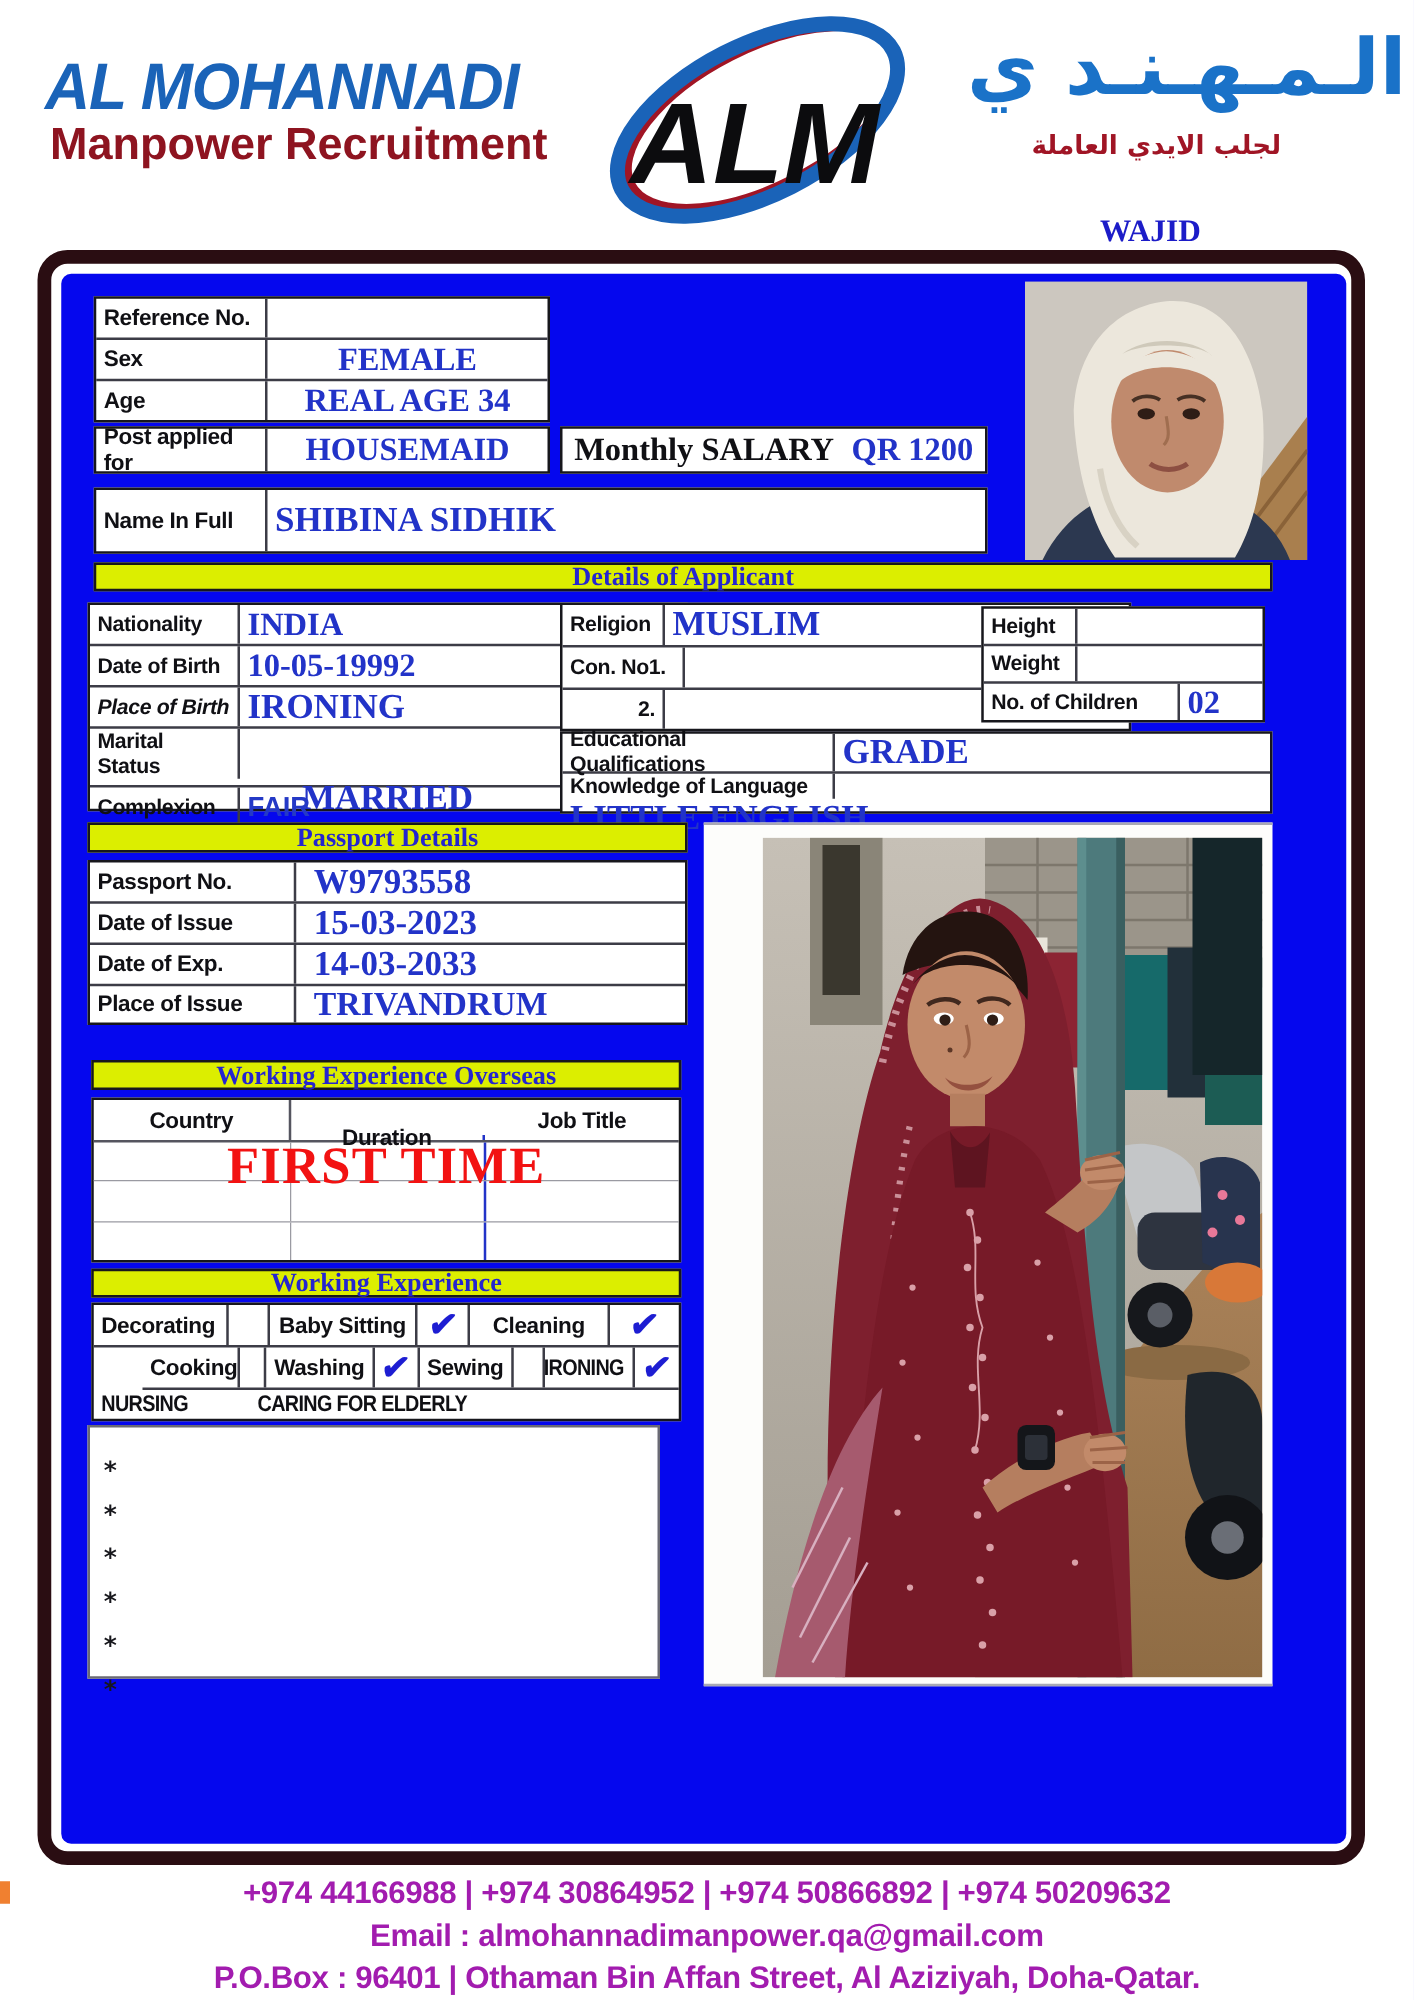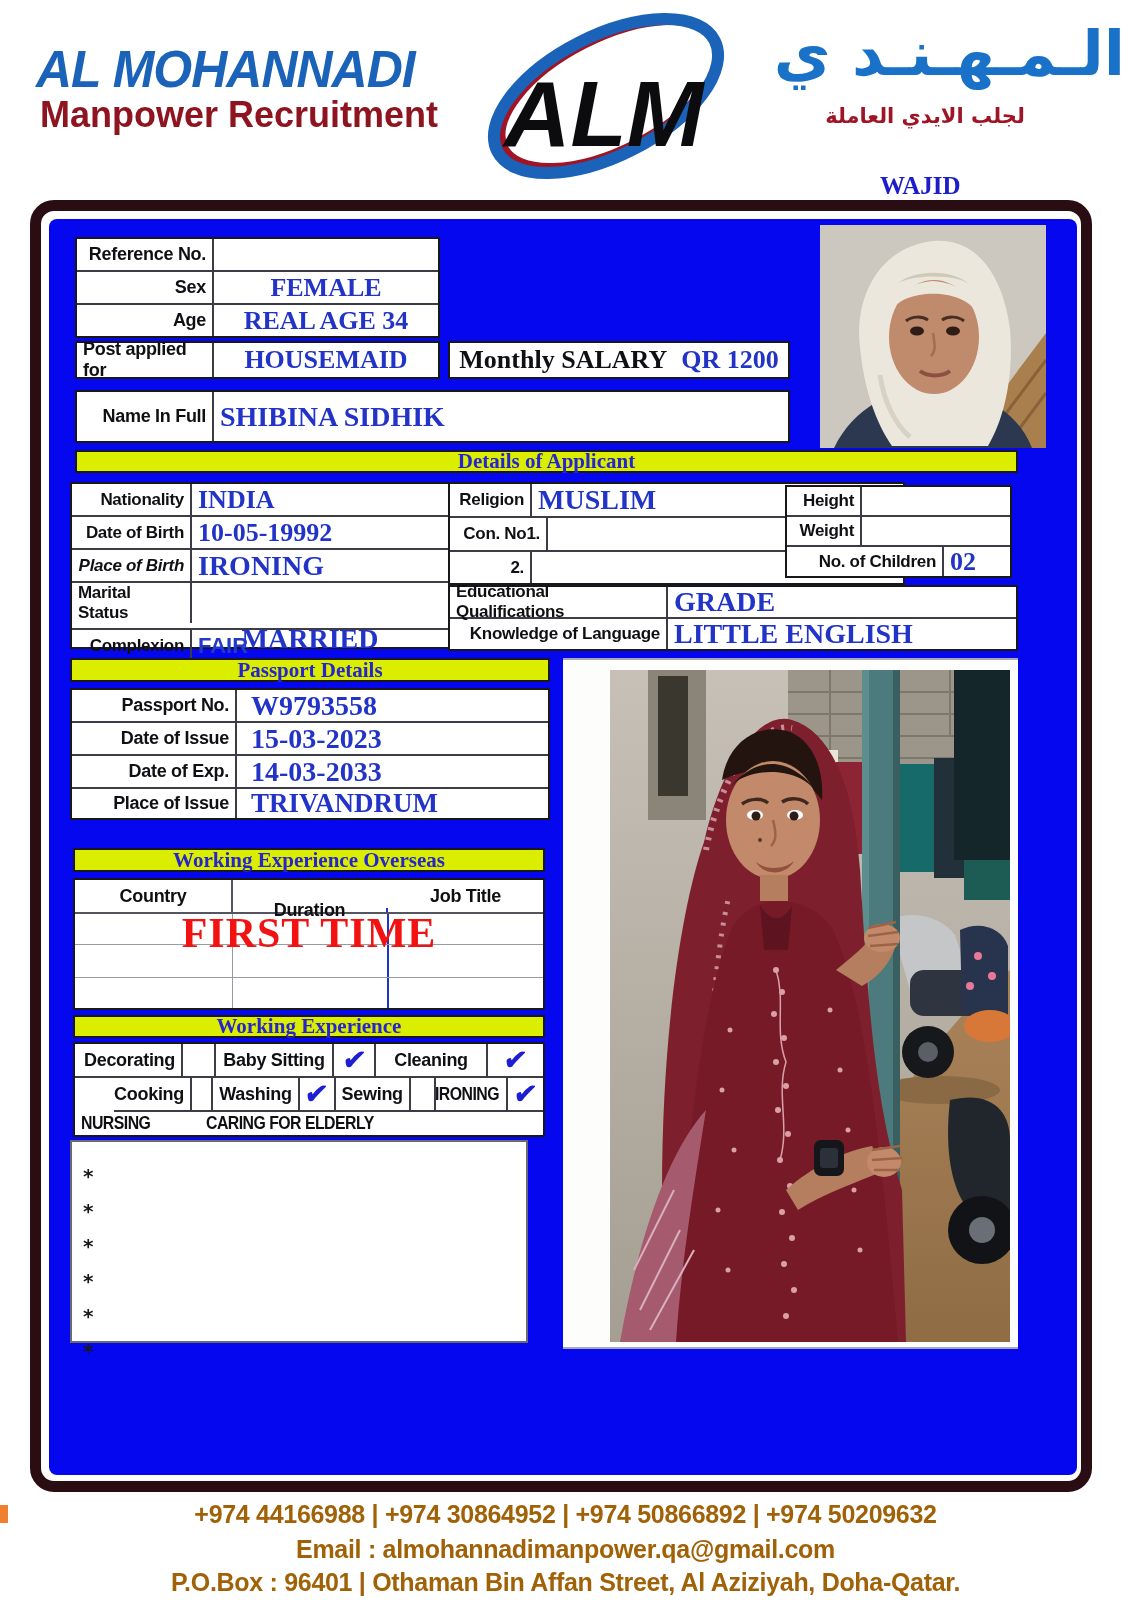--- a/index.html
+++ b/index.html
@@ -28,7 +28,7 @@
   .row{display:flex;box-sizing:border-box;border-bottom:2px solid #3c3c46;}
   .row:last-child{border-bottom:none;}
   .cell{box-sizing:border-box;display:flex;align-items:center;padding:0 6px;}
-  .cdiv{border-right:2px solid #3c3c46;justify-content:flex-end;}
+  .cdiv{border-right:2px solid #3c3c46;}
   .lbl{font-weight:700;color:#101014;font-size:18px;letter-spacing:-0.3px;}
   .lbl-sm{font-size:17px;}
   .val{font-family:"Liberation Serif",serif;font-weight:700;color:#2233c8;font-size:26px;white-space:nowrap;}

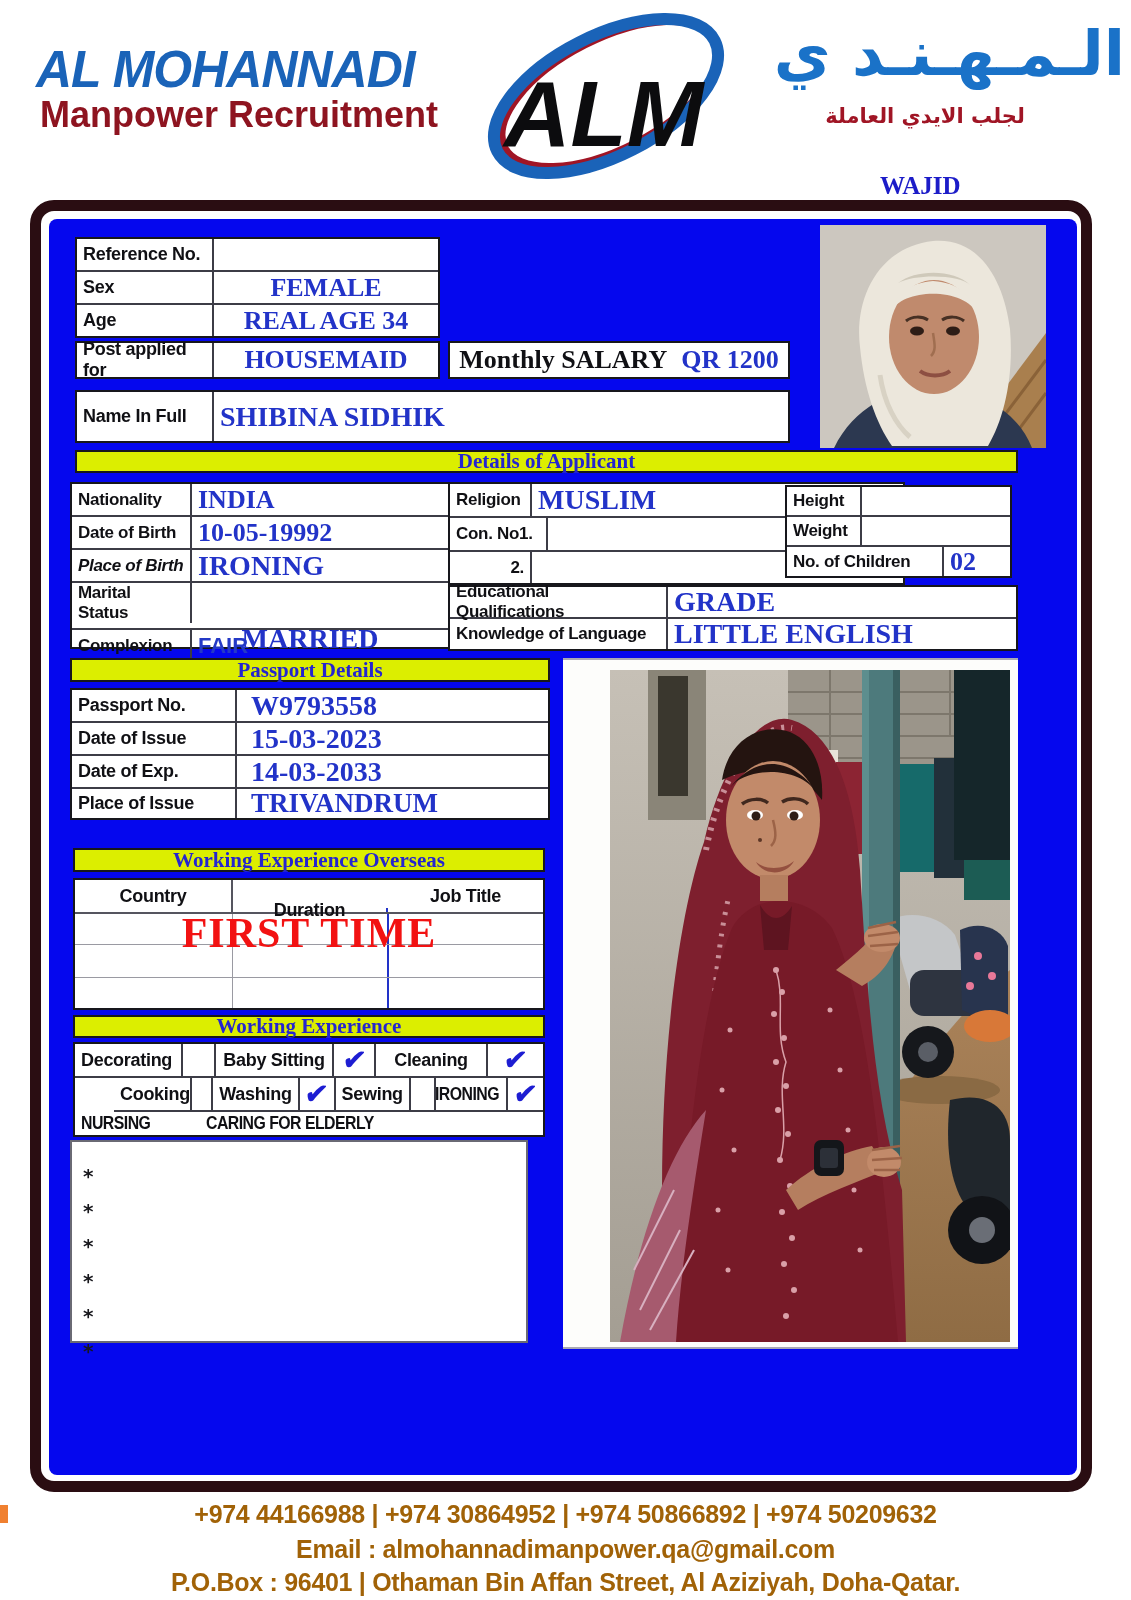--- a/index.html
+++ b/index.html
@@ -270,7 +270,7 @@
               <span class="val" style="font-size:28px;">GRADE</span>
             </div>
         </div>
-        <div class="row" style="height:30px;">
+        <div class="row" style="height:30px;flex-direction:column;">
           <div class="cell cdiv" style="width:218px;">
               <span class="lbl lbl-sm">Knowledge of Language</span>
             </div>

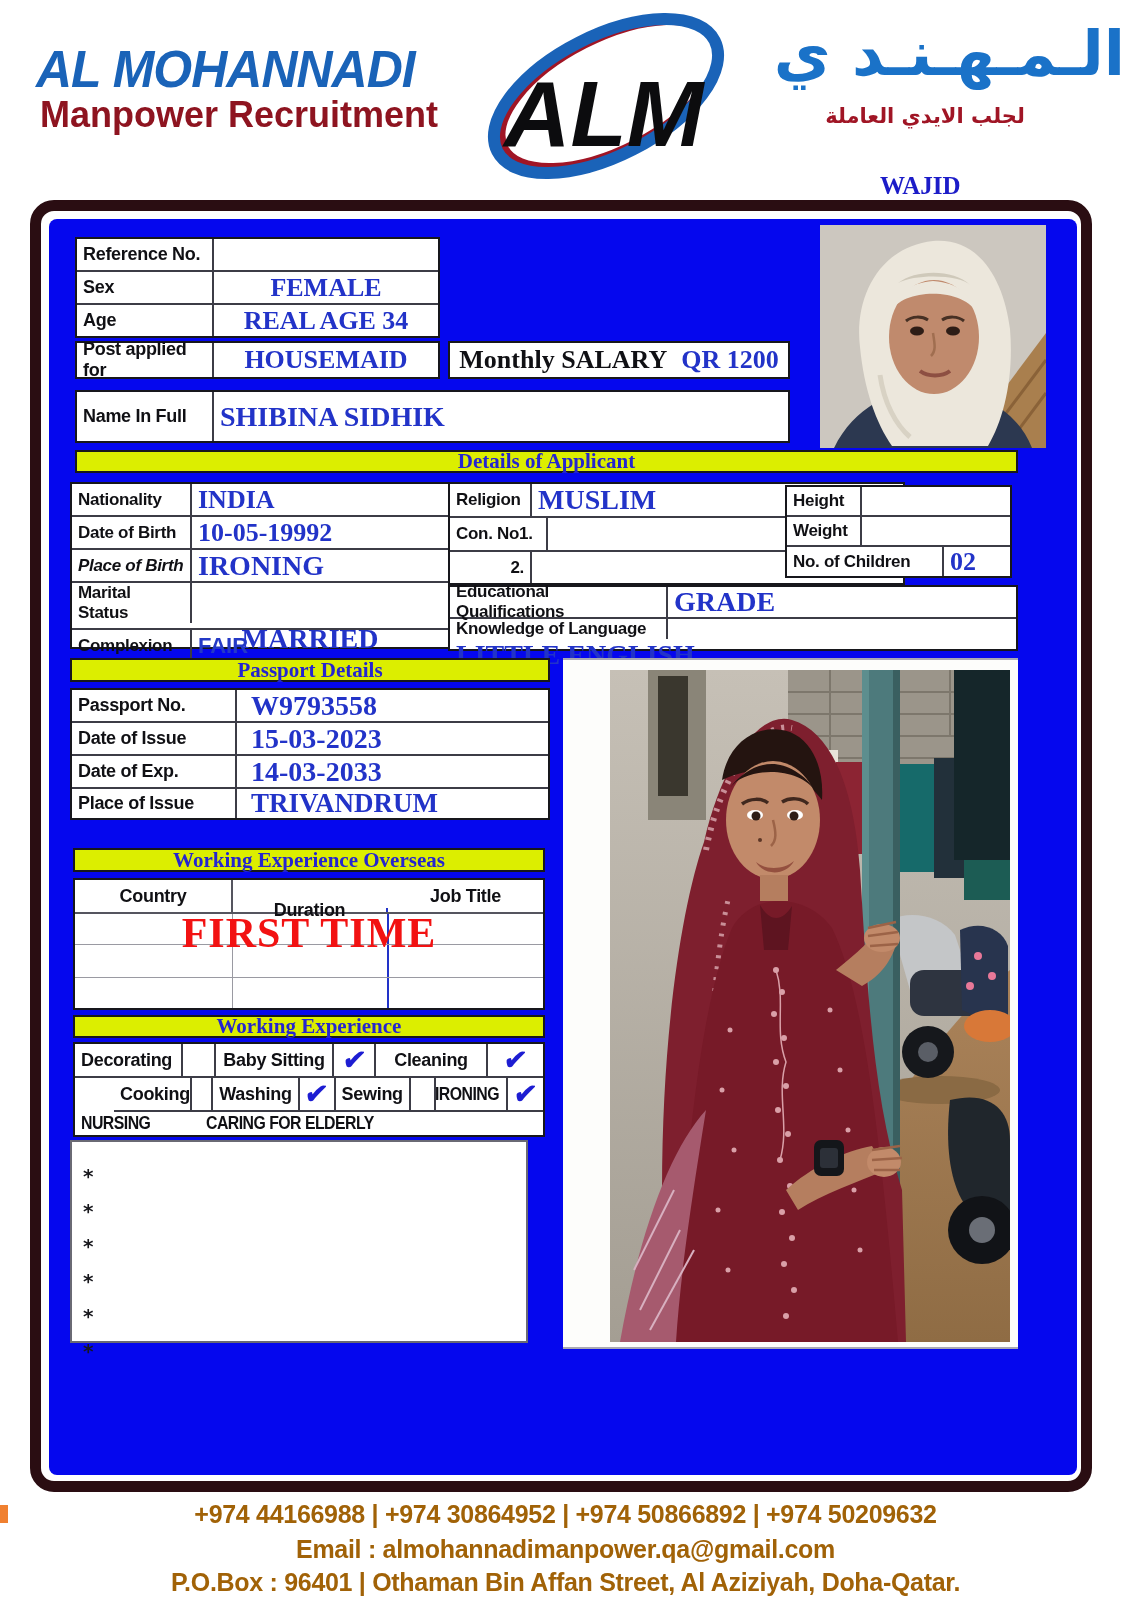--- a/index.html
+++ b/index.html
@@ -49,7 +49,7 @@
   .narrow{letter-spacing:-0.6px;transform:scaleX(0.88);transform-origin:left center;}
 
   
-  .footer-line{position:absolute;width:100%;text-align:center;font-weight:700;color:#a16207;
+  .footer-line{position:absolute;width:100%;text-align:center;font-weight:700;color:#a21caf;
     font-size:25px;letter-spacing:-0.3px;}
   .orange-tick{position:absolute;left:0;top:1505px;width:8px;height:18px;background:#f08030;}
 

